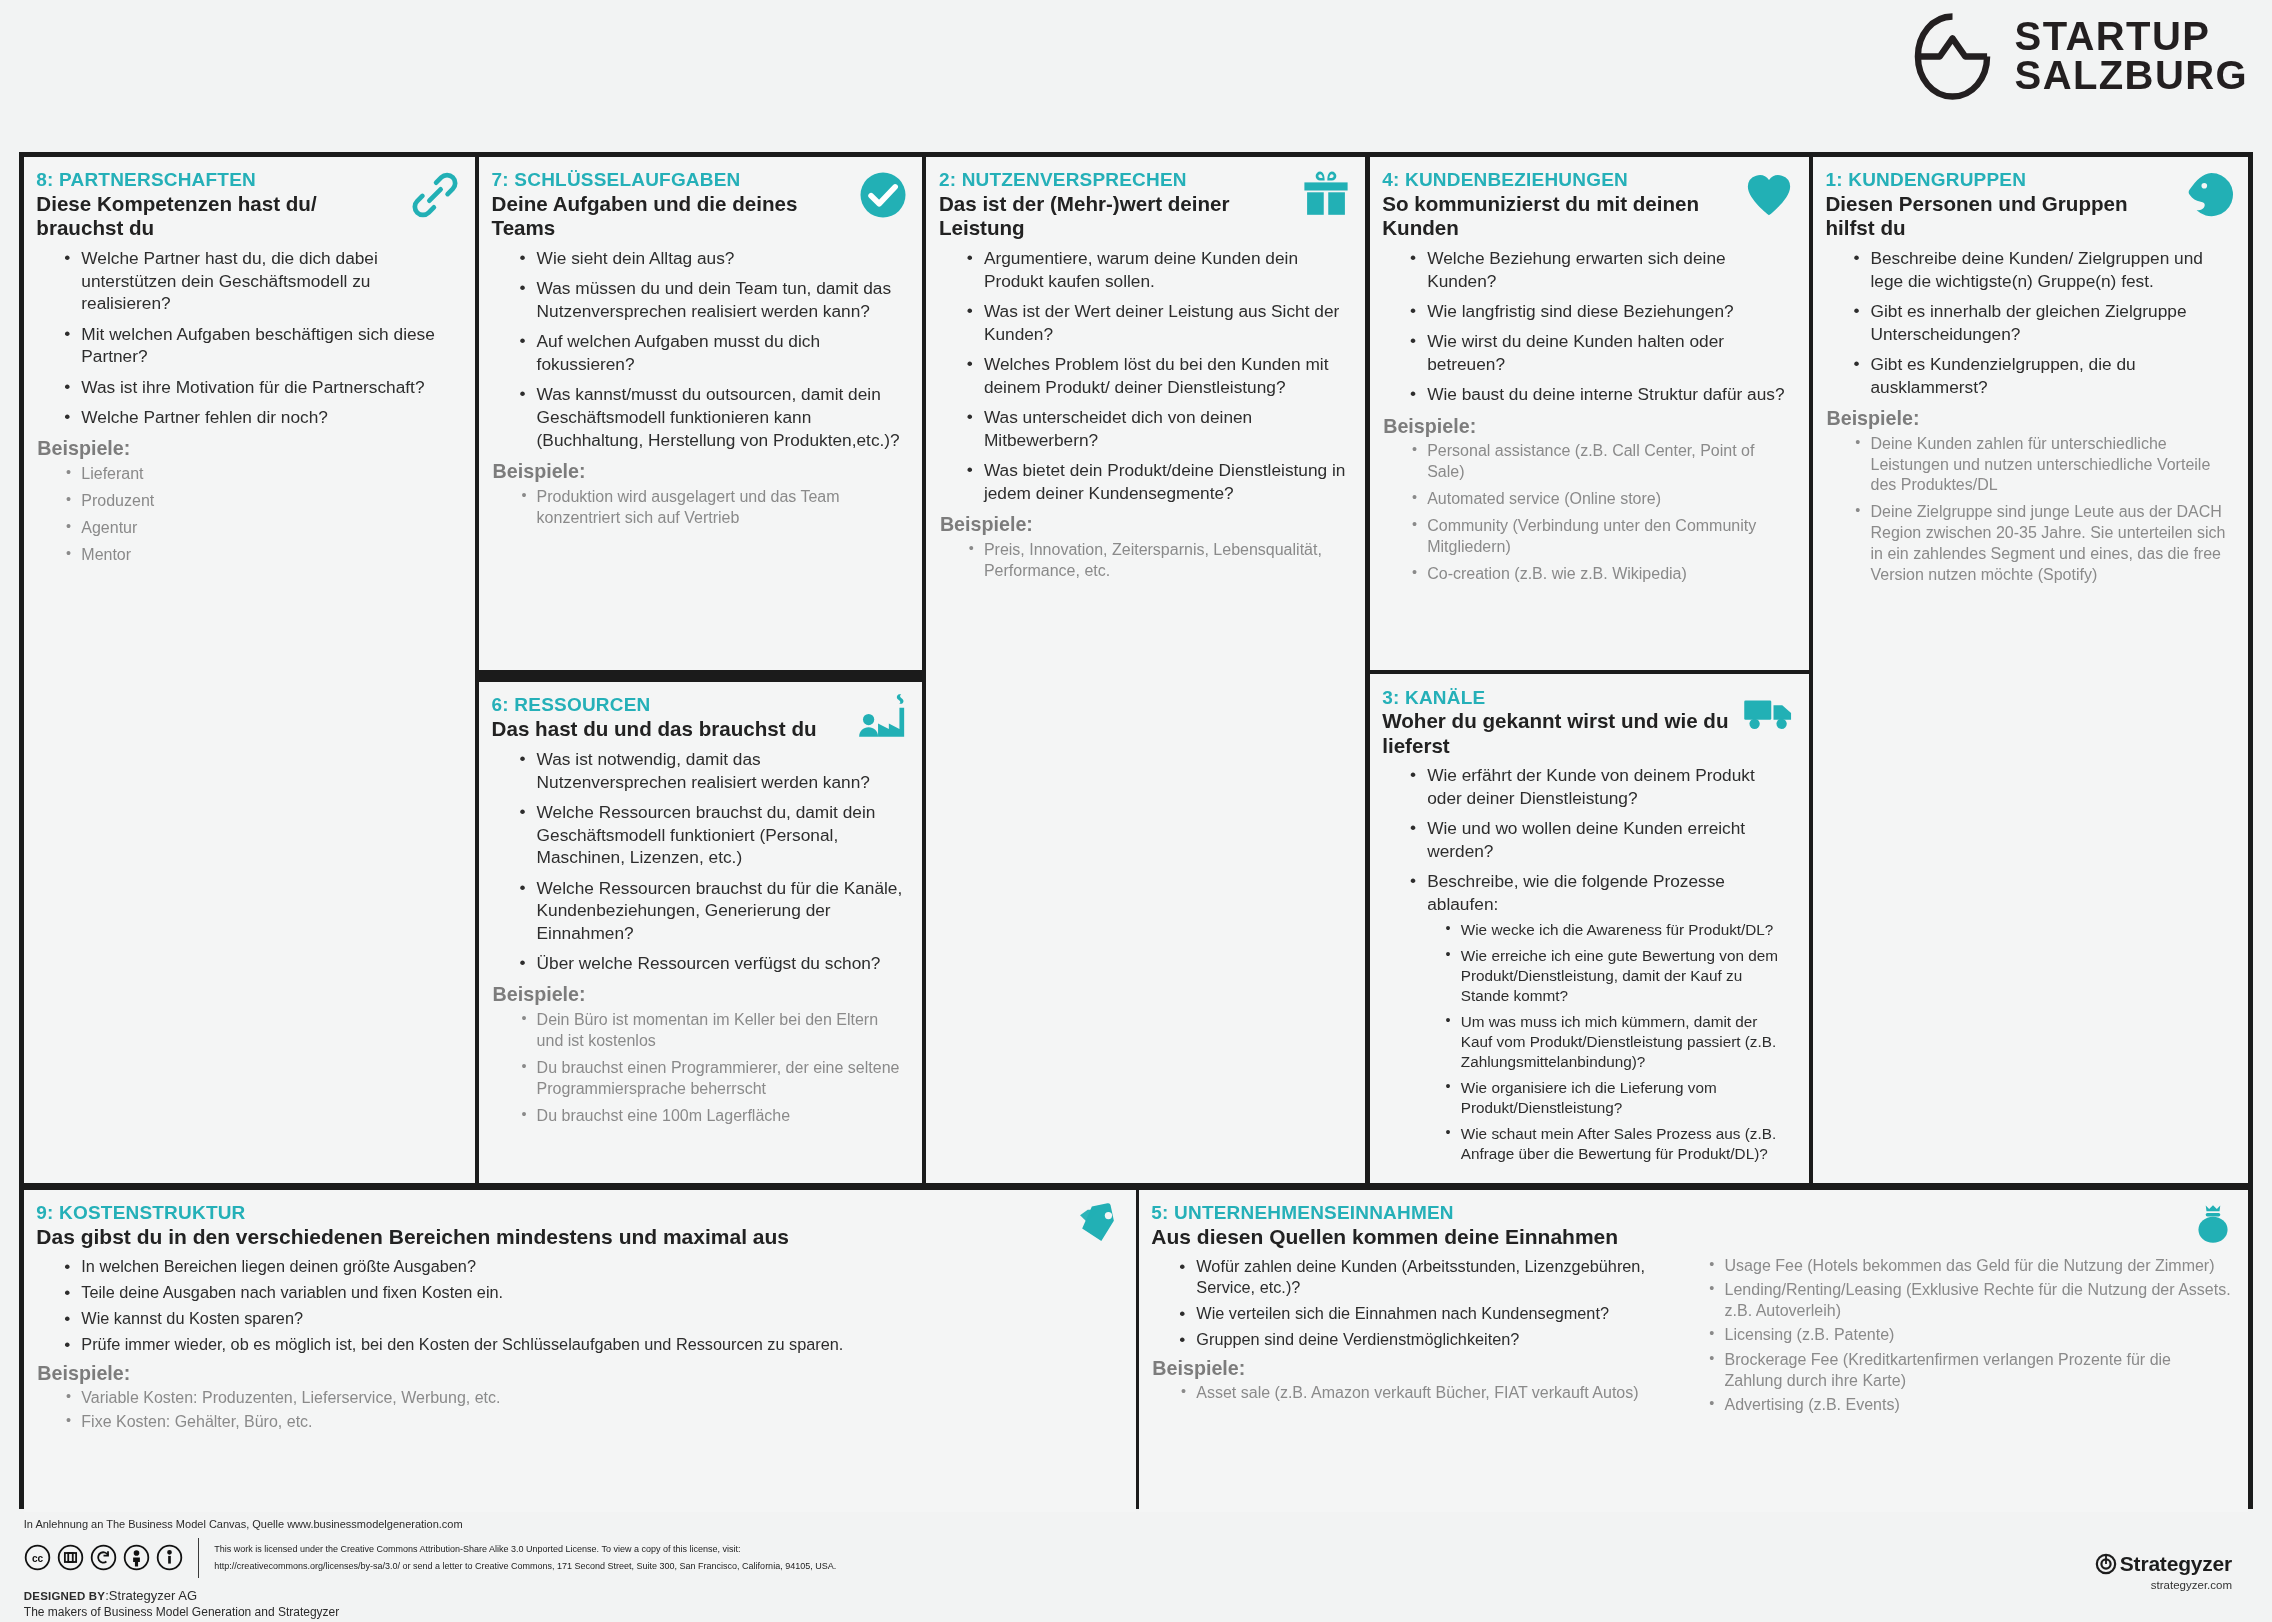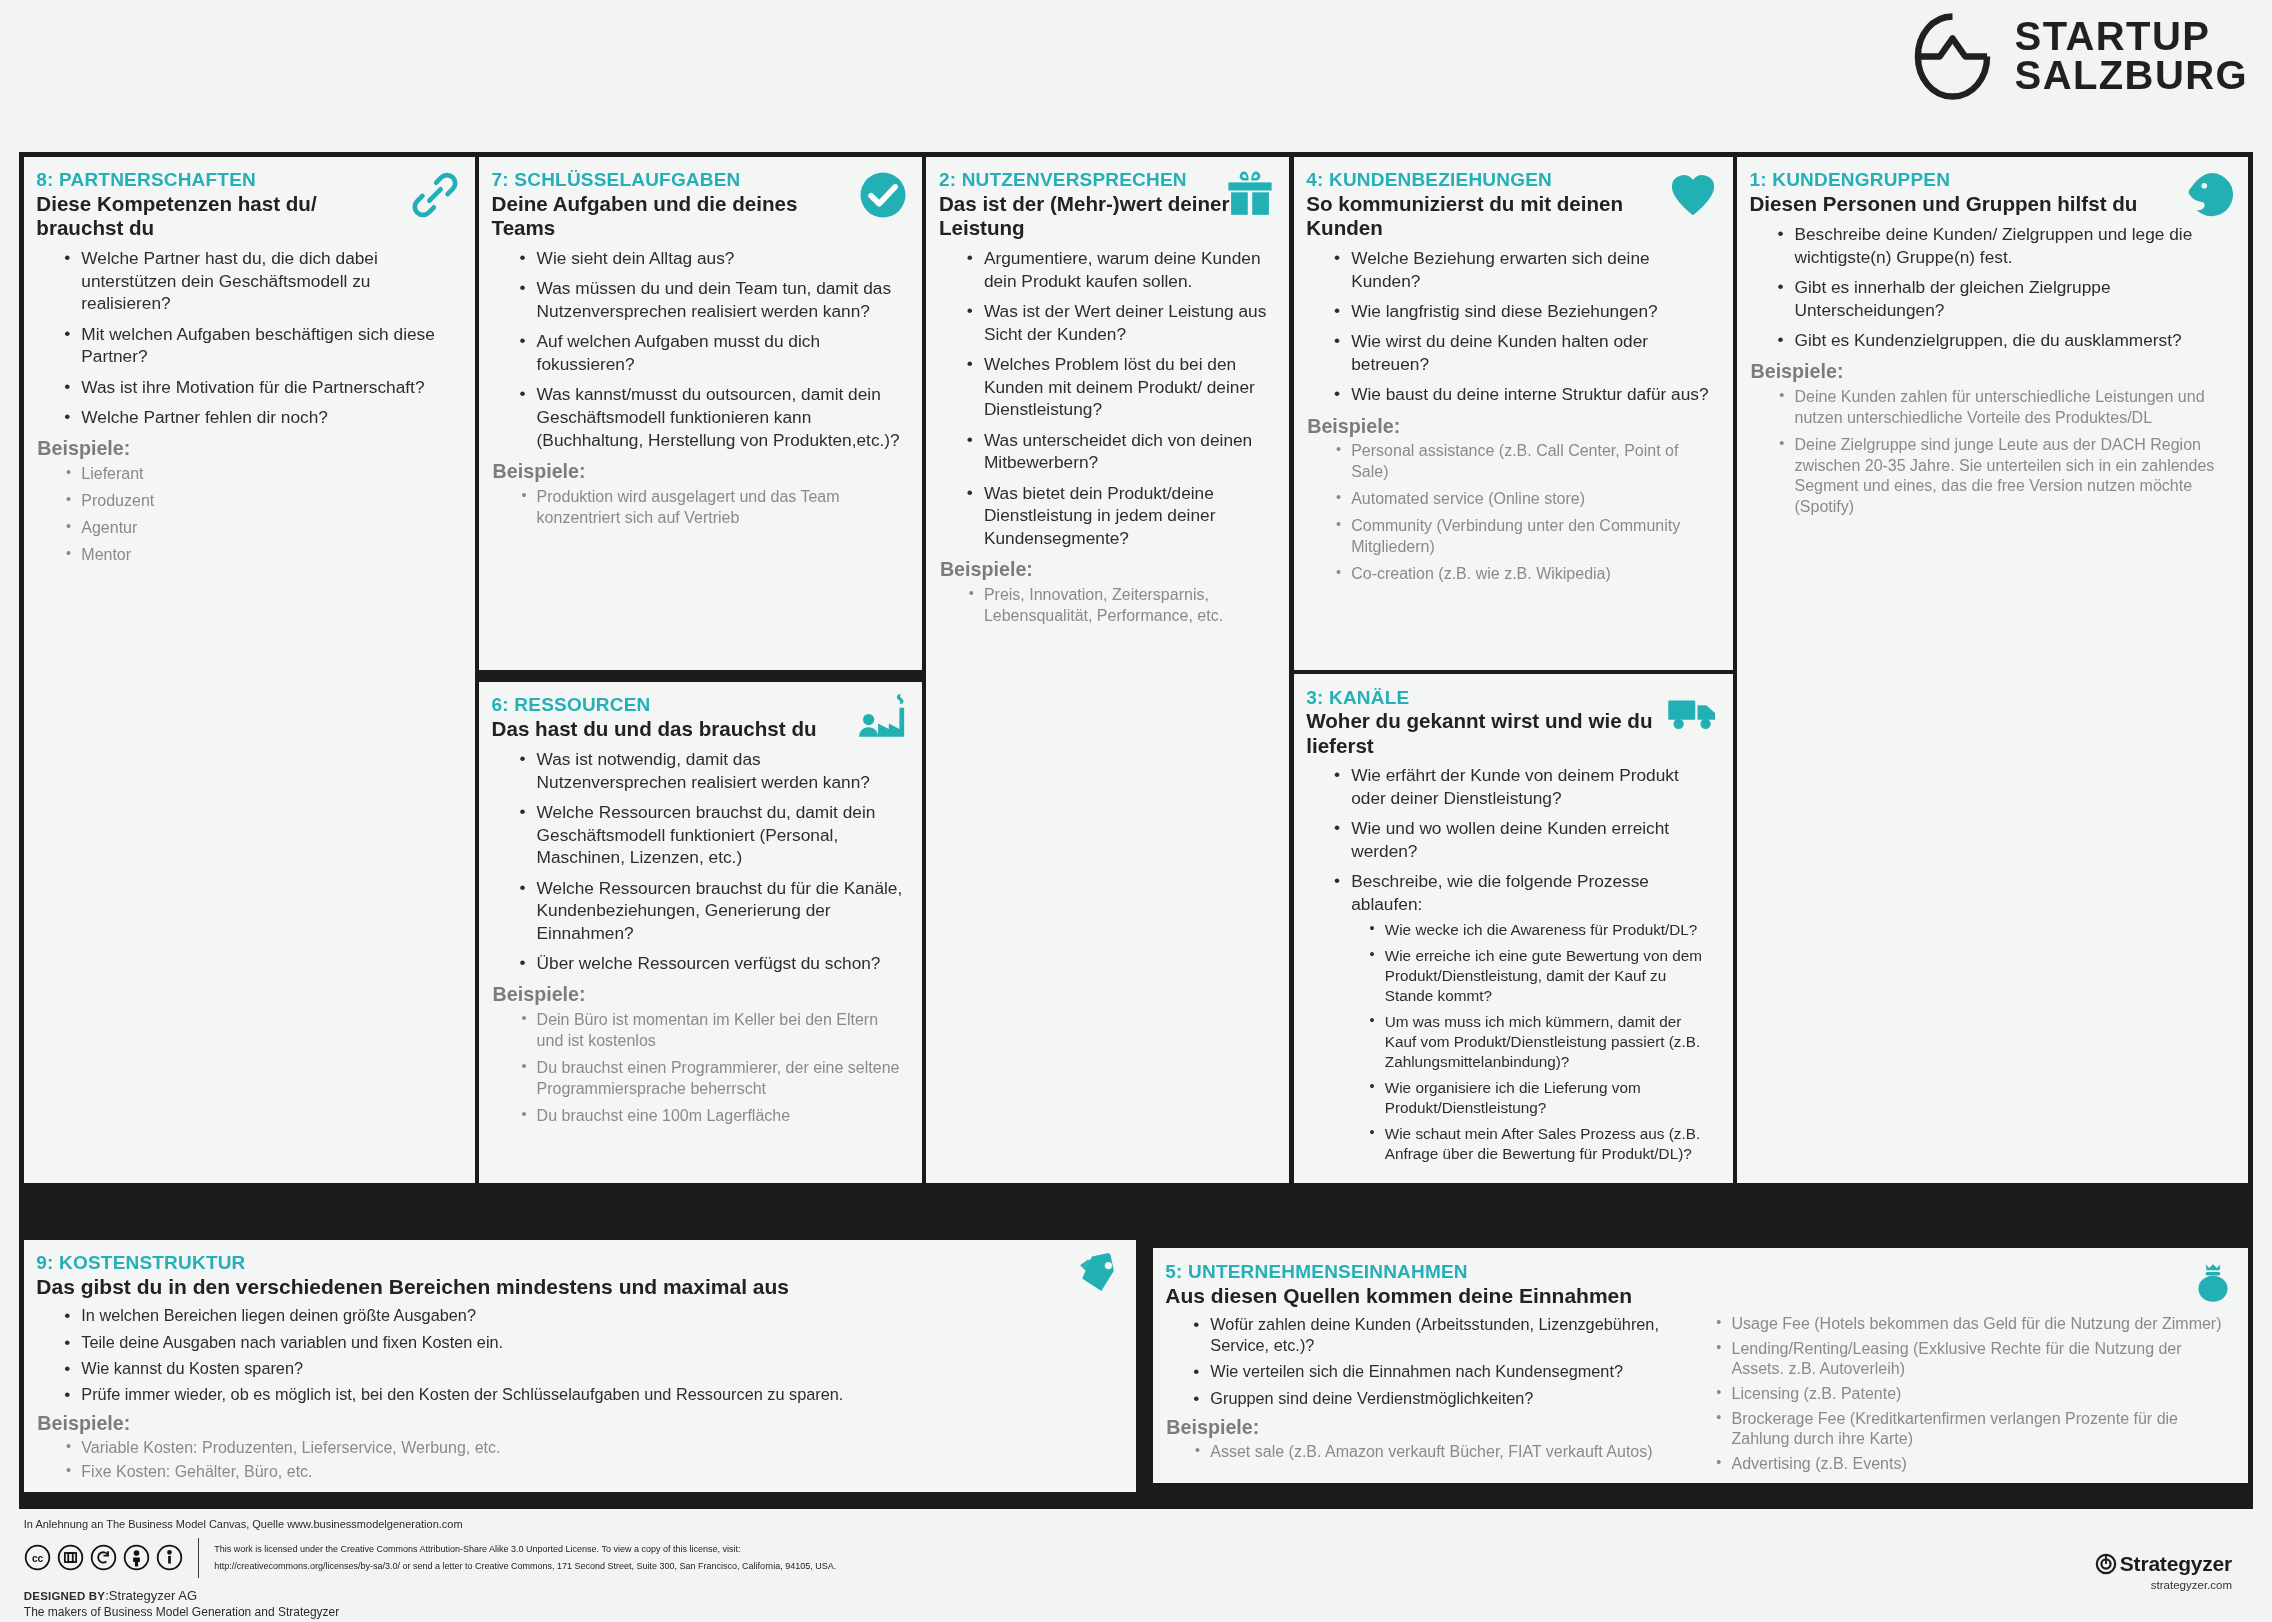--- a/index.html
+++ b/index.html
@@ -36,7 +36,7 @@
   .col { background:#f4f5f5; position:relative; }
   .col-a { width:451px; }
   .col-b { width:443px; display:flex; flex-direction:column; gap:12px; }
-  .col-c { width:363px; }
+  .col-c { width:439px; }
   .col-d { width:439px; display:flex; flex-direction:column; gap:4.3px; }
   .col-e { flex:1; }
 

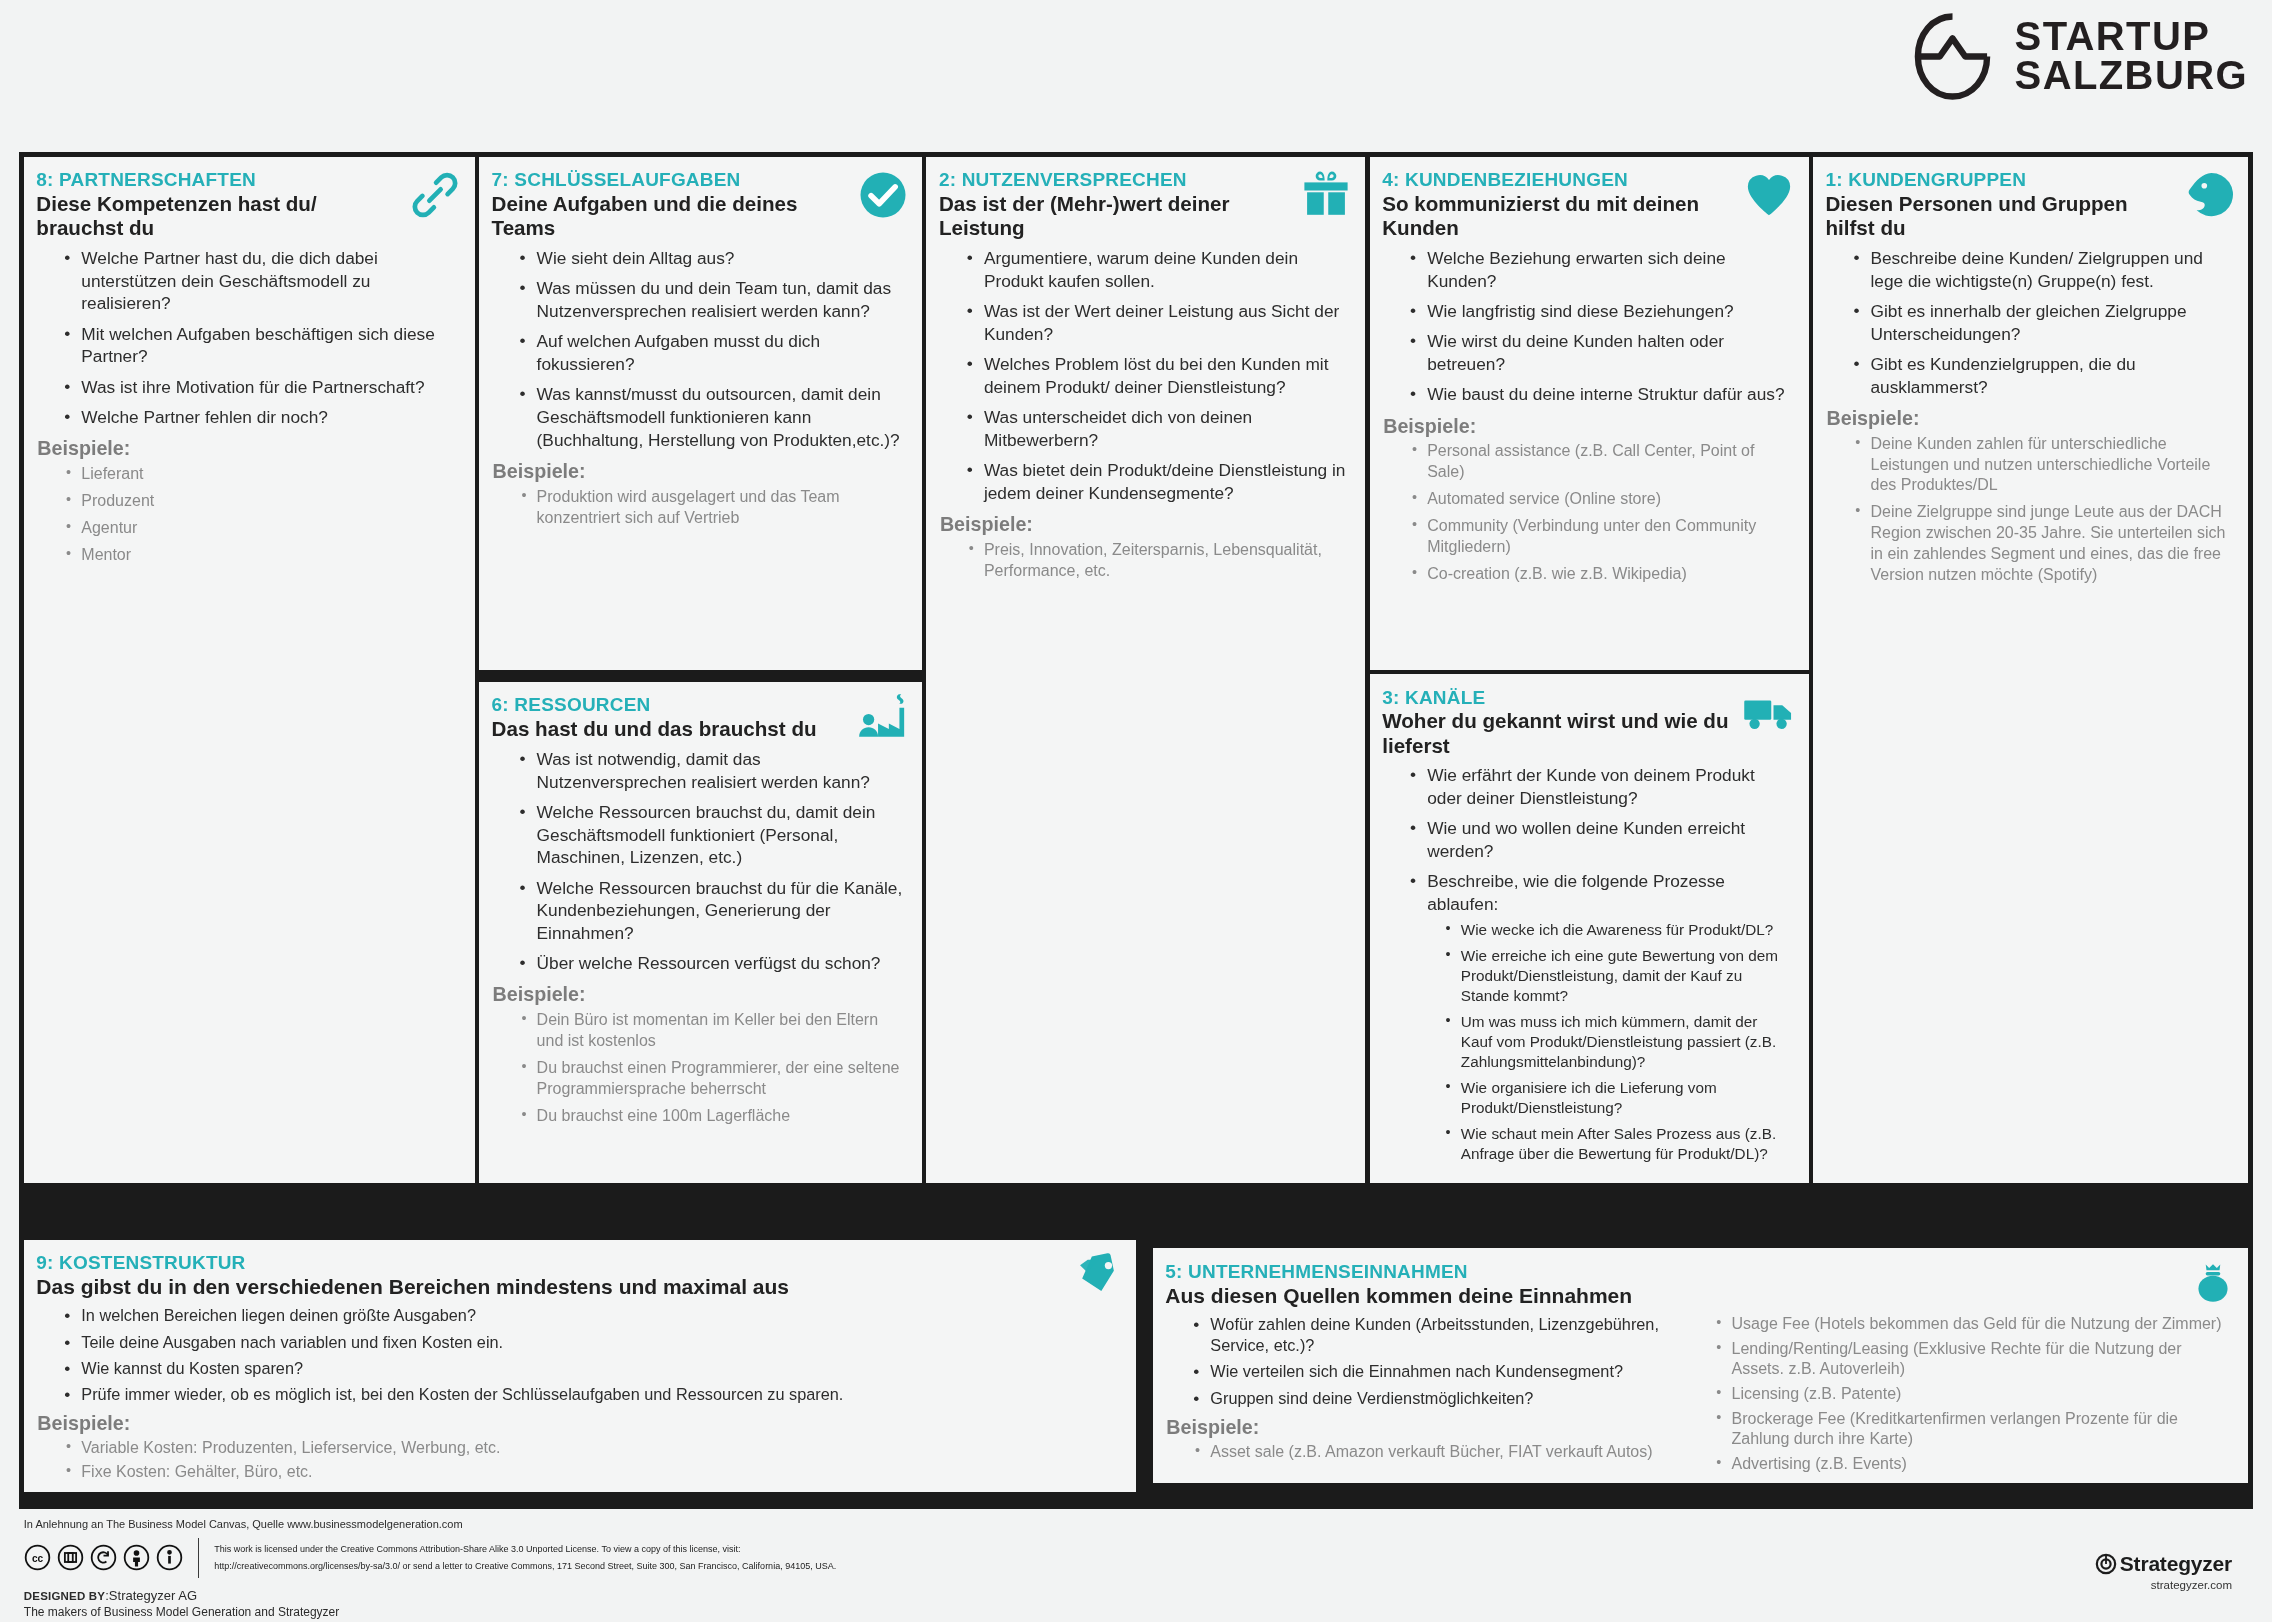--- a/index.html
+++ b/index.html
@@ -31,7 +31,7 @@
     padding:4.8px;
   }
   .row-top { display:flex; height:1026px; gap:4.3px; }
-  .row-bottom { display:flex; height:322px; gap:17px; margin-top:22px;align-items:center; }
+  .row-bottom { display:flex; height:322px; gap:3px; margin-top:7px; }
 
   .col { background:#f4f5f5; position:relative; }
   .col-a { width:451px; }

